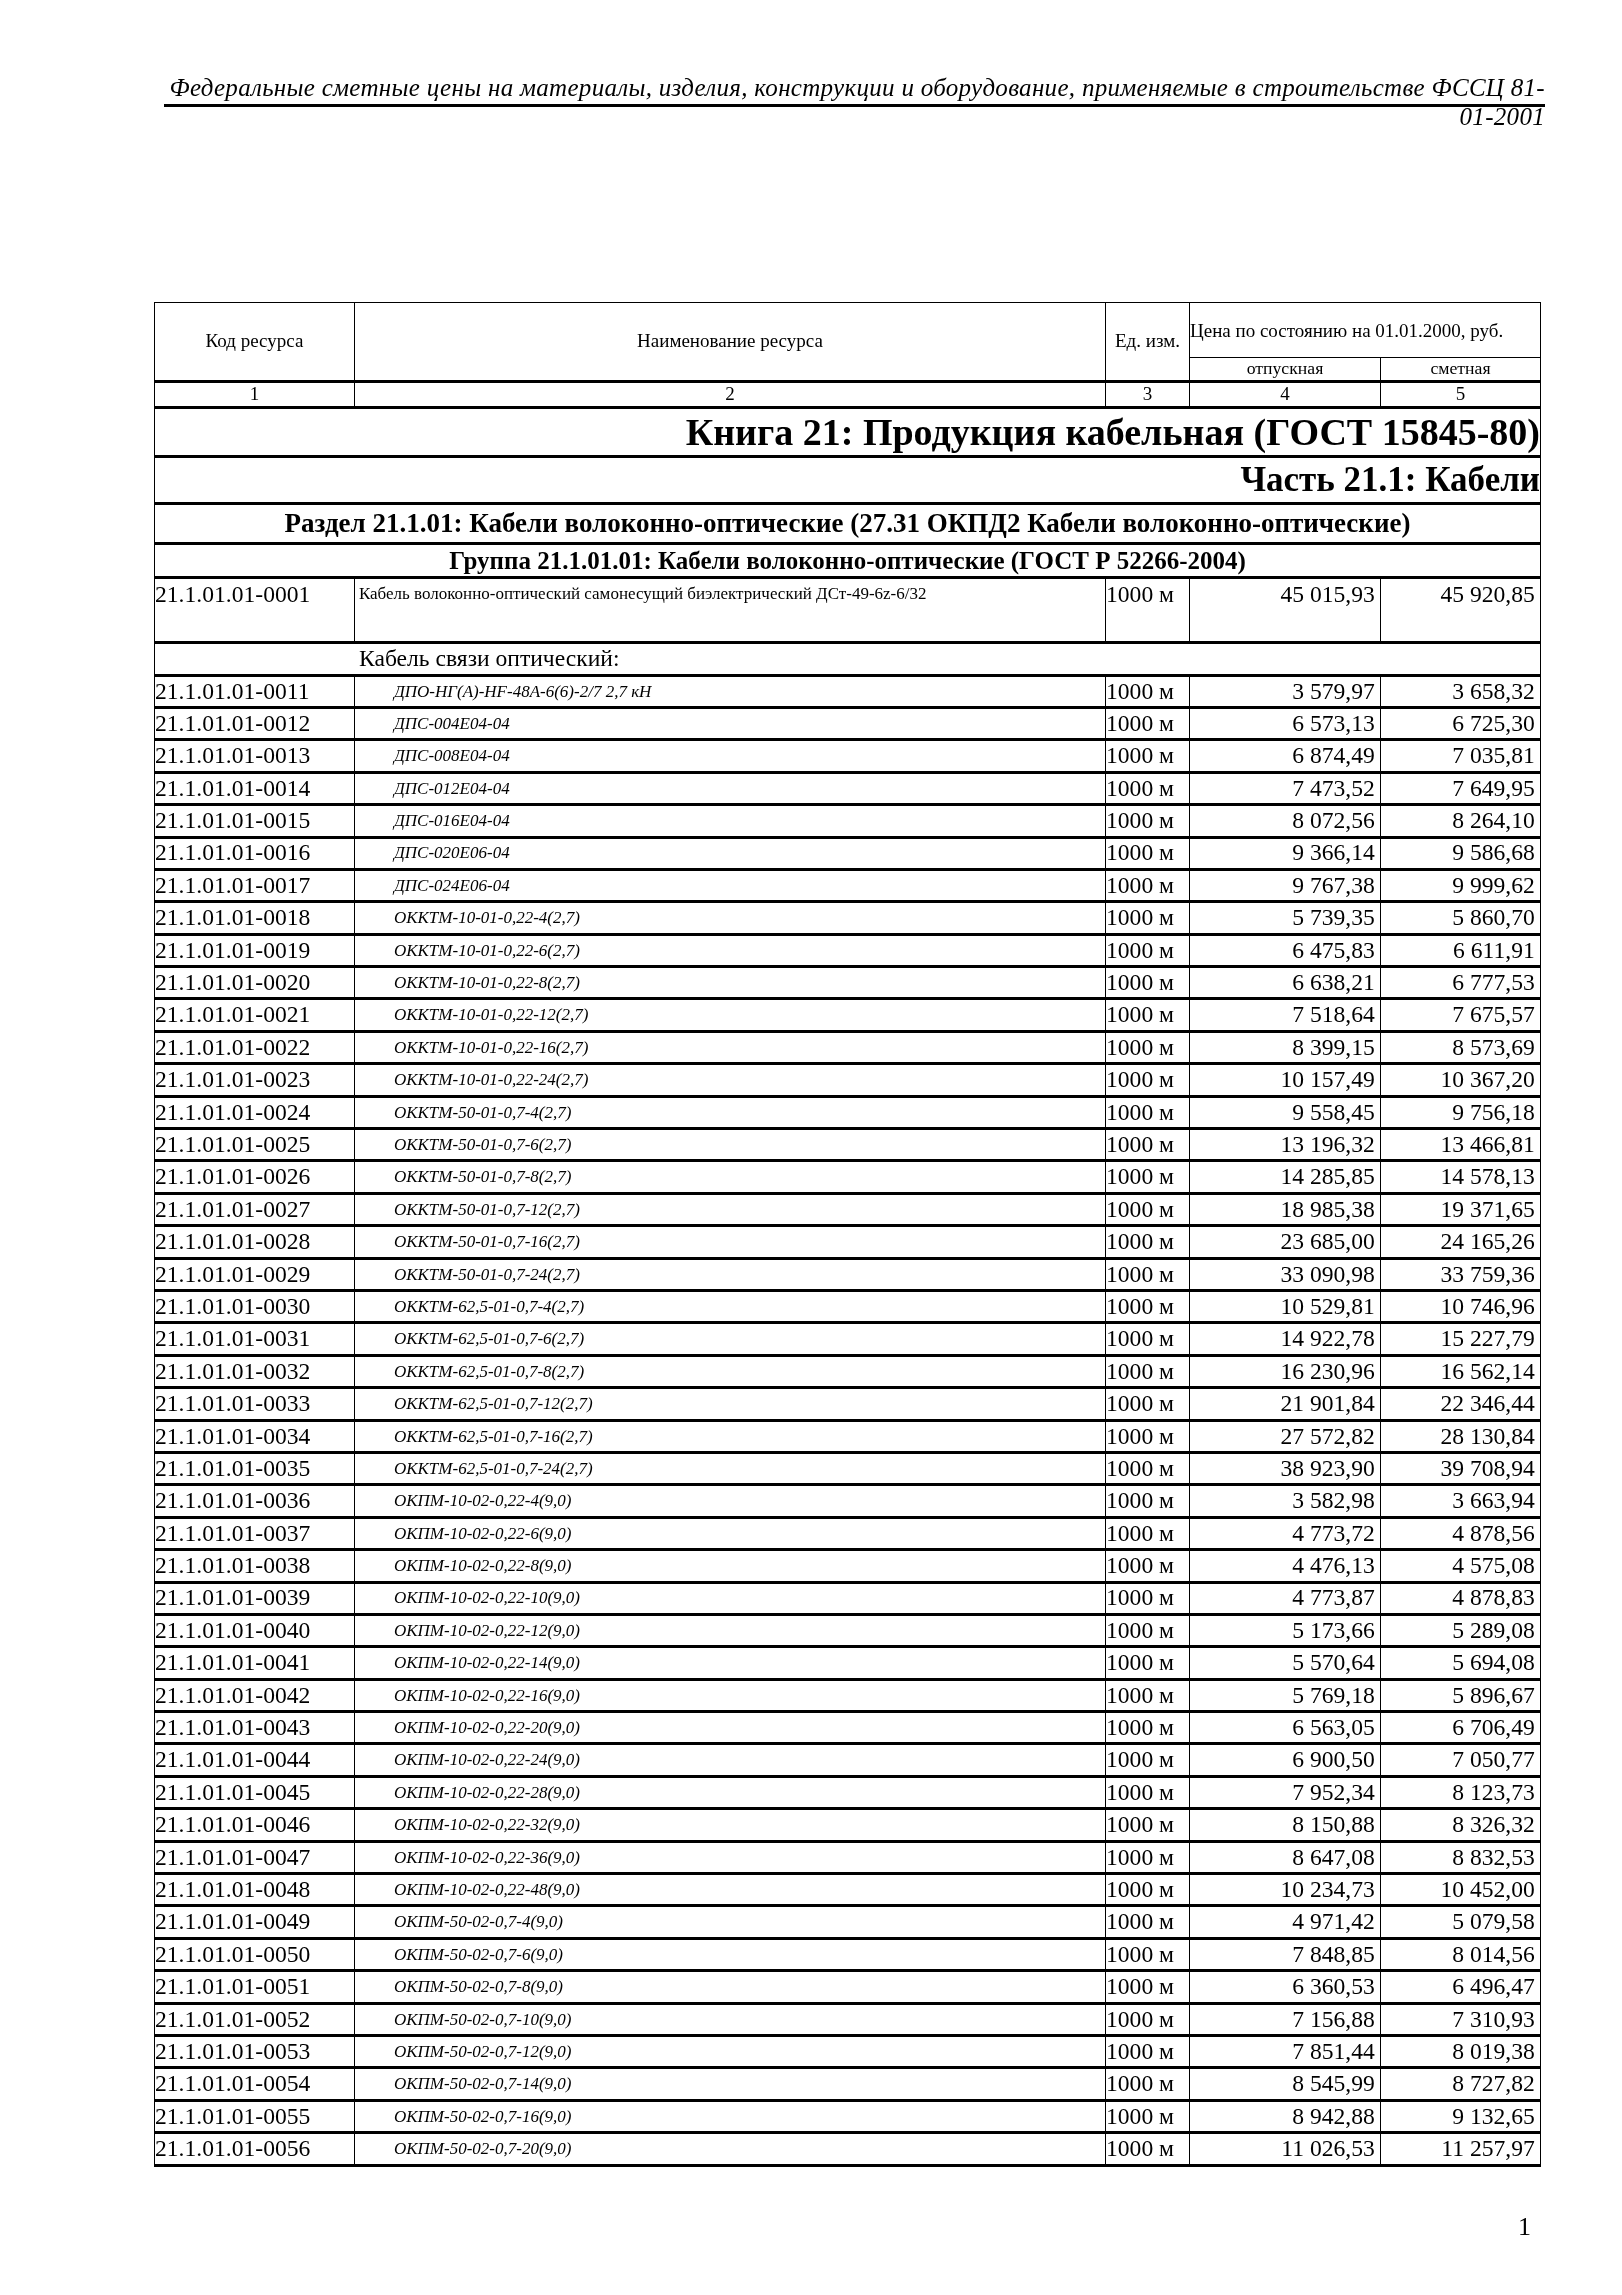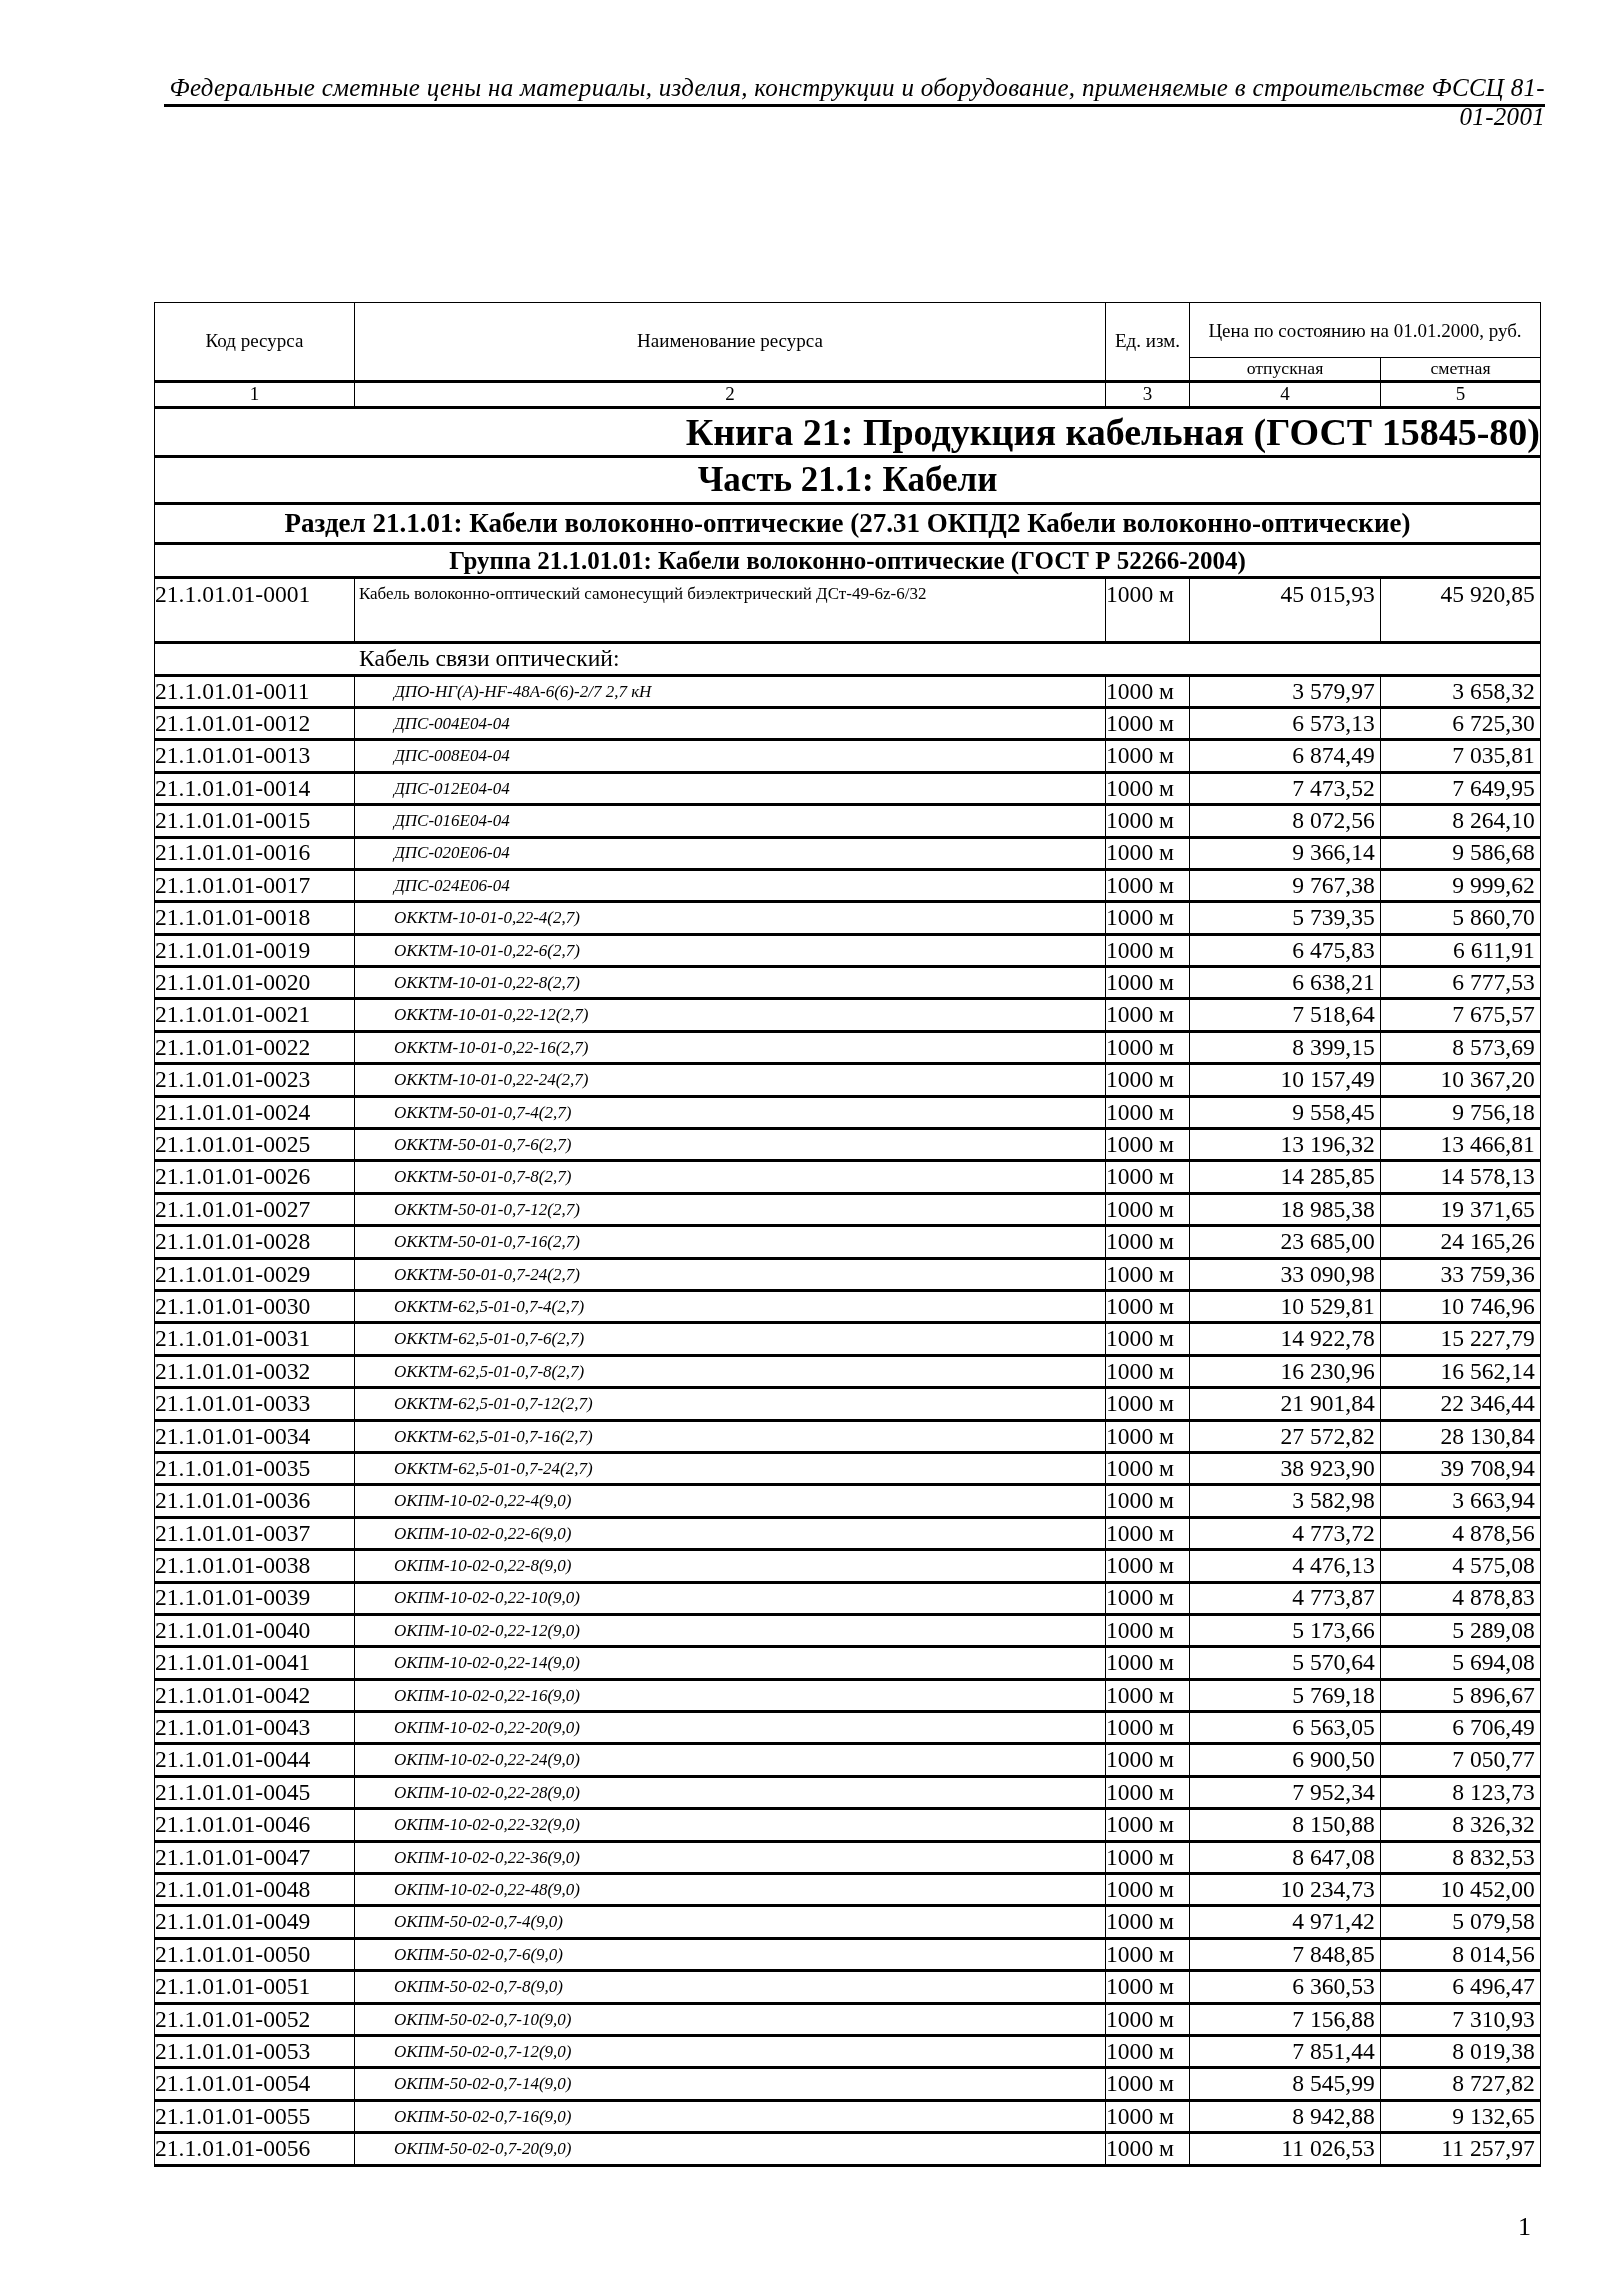--- a/index.html
+++ b/index.html
@@ -30,7 +30,7 @@
   col.c4 { width: 191px; } col.c5 { width: 160px; }
 
   .h-main { font-size: 19px; text-align: center; vertical-align: middle; line-height: 22px; }
-  .h-price { font-size: 19px; text-align: center; line-height: 22px; padding-top: 2.6px !important; }
+  .h-price { font-size: 19px; line-height: 22px; padding-top: 2.6px !important; }
   .h-sub { font-size: 17.7px; text-align: center; height: 22px; }
   .h-num { font-size: 19px; text-align: center; height: 23.6px; }
 

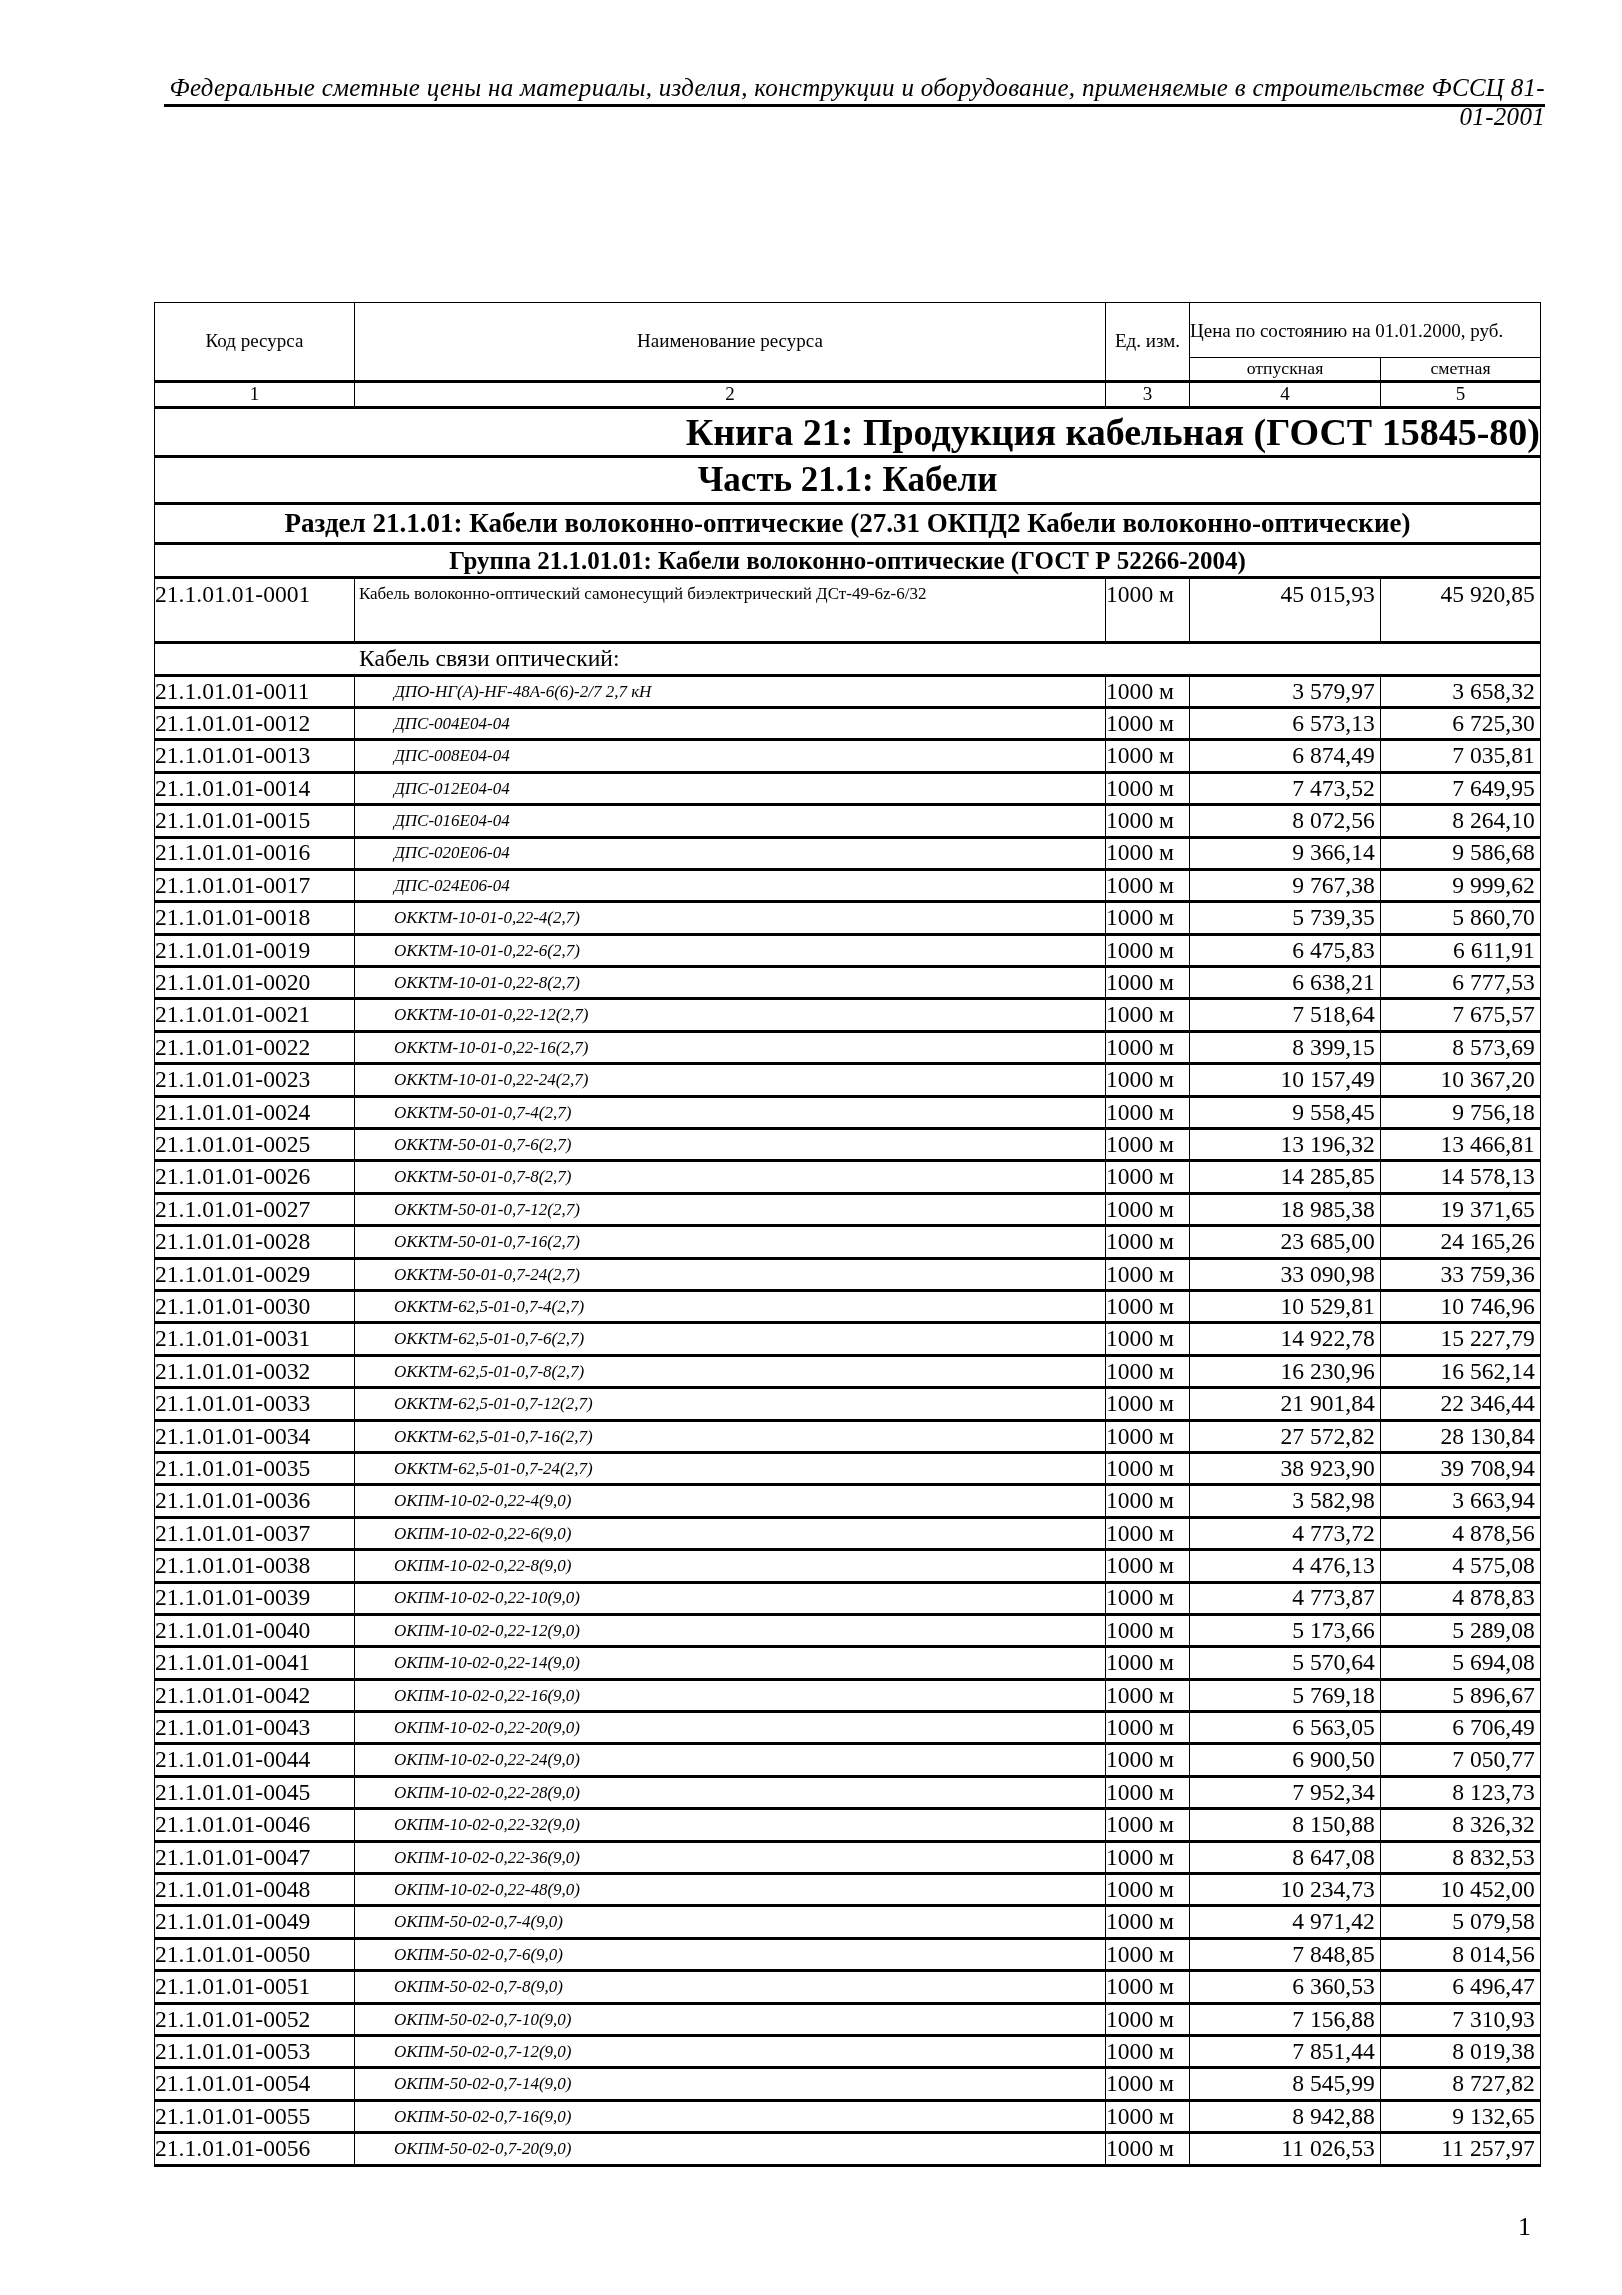--- a/index.html
+++ b/index.html
@@ -35,7 +35,7 @@
   .h-num { font-size: 19px; text-align: center; height: 23.6px; }
 
   .book { font-size: 38px; font-weight: bold !important; text-align: right; height: 46px; }
-  .part { font-size: 35px; font-weight: bold !important; text-align: center; height: 44px; }
+  .part { font-size: 35px; font-weight: bold !important; text-align: right; height: 44px; }
   .section { font-size: 27px; font-weight: bold !important; text-align: center; height: 37px; }
   .group { font-size: 25px; font-weight: bold !important; text-align: center; height: 31px; line-height: 29px; }
 

